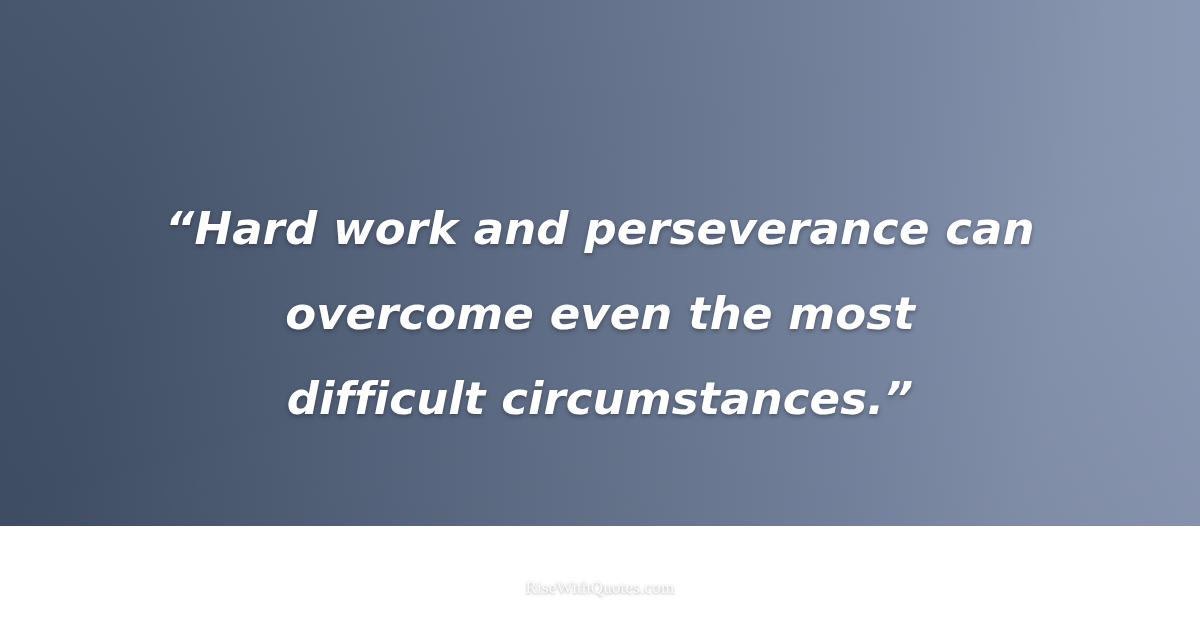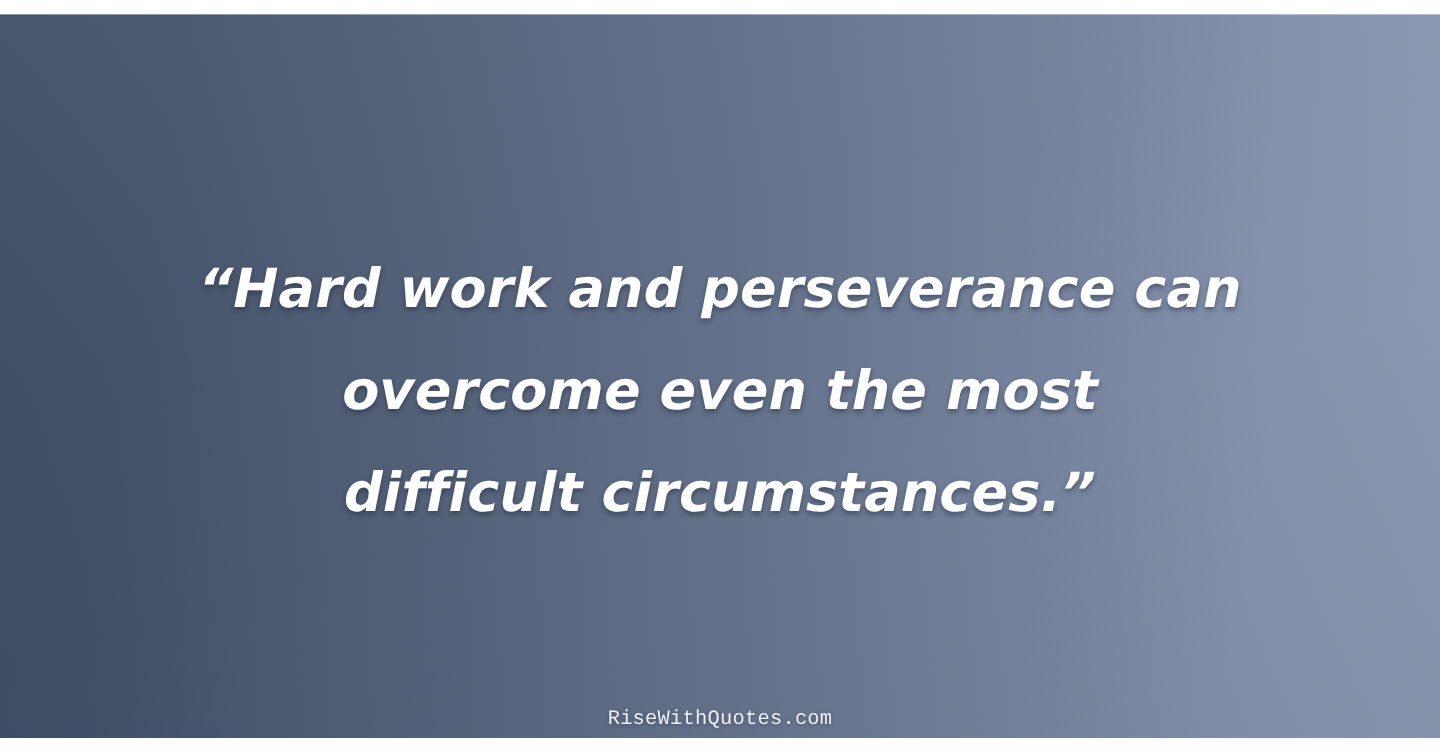--- a/index.html
+++ b/index.html
@@ -17,7 +17,7 @@
   .quote-card {
     position: relative;
     width: 1200px;
-    height: 603px;
+    height: 526px;
     box-sizing: border-box;
     display: flex;
     flex-direction: column;
@@ -32,7 +32,6 @@
                 #76849f 72%,
                 #8693ad 86%,
                 #8e9bb6 100%);
-    margin-top: 12px;
   }
 
   

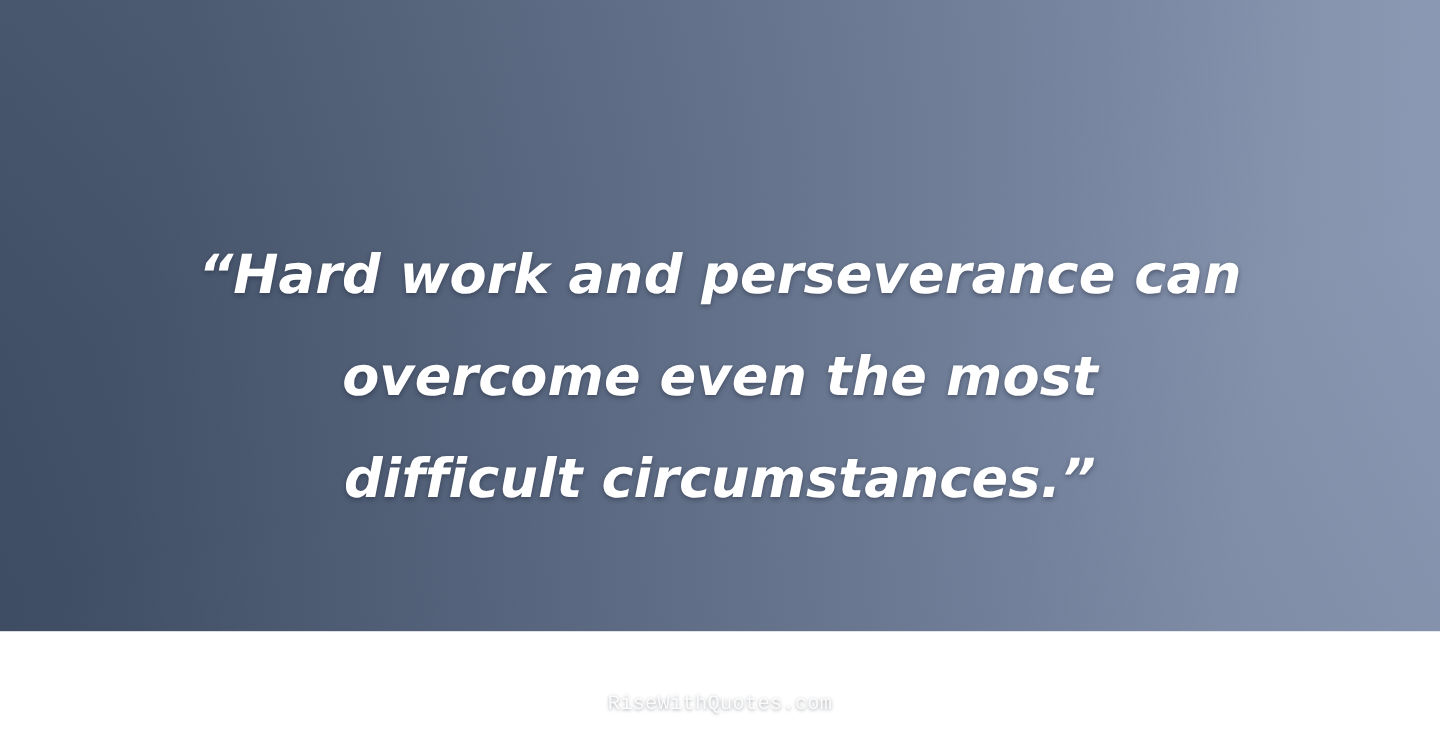--- a/index.html
+++ b/index.html
@@ -75,7 +75,7 @@
     right: 0;
     top: 578px;
     text-align: center;
-    font-family: Liberation Mono, monospace;
+    font-family: Liberation Serif, serif;
     font-style: normal;
     font-weight: 400;
     font-size: 17px;

